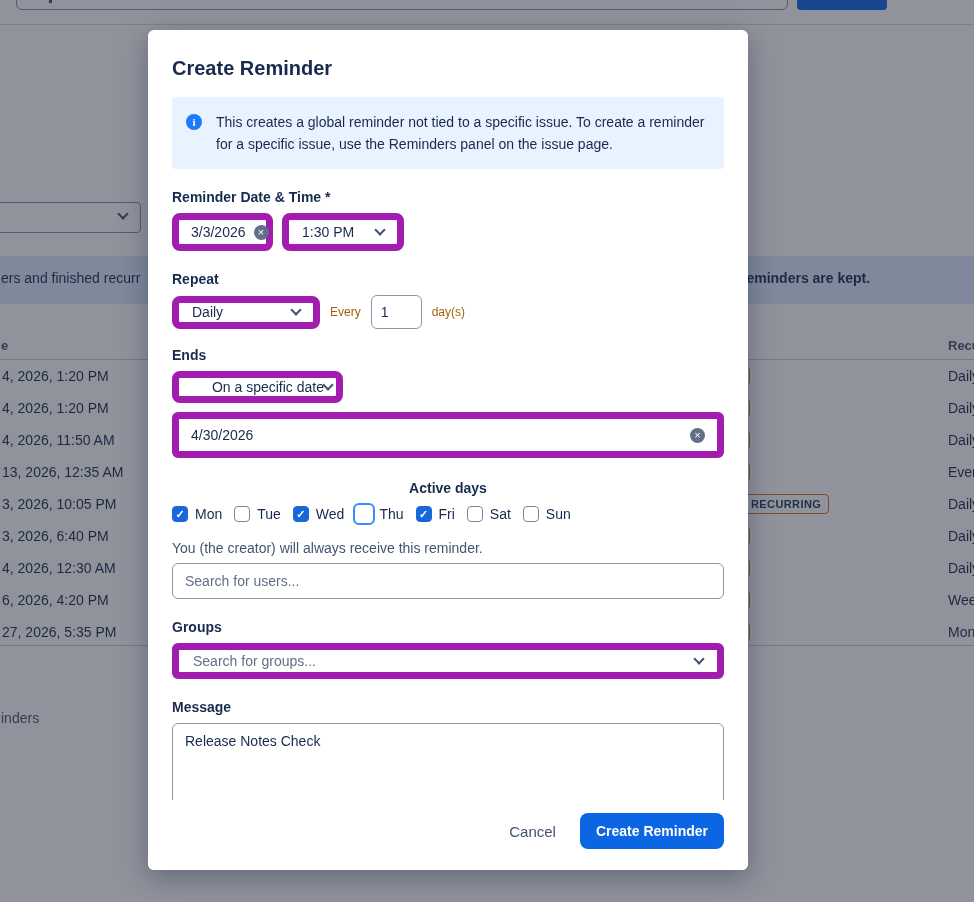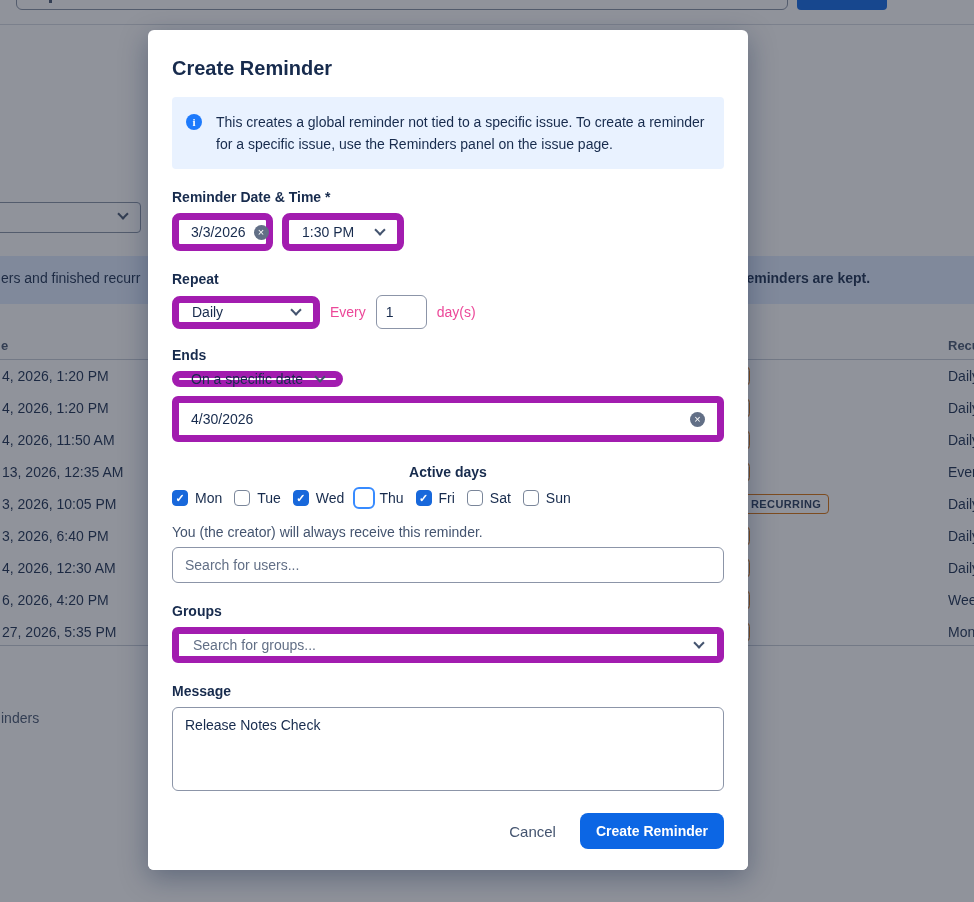--- a/index.html
+++ b/index.html
@@ -81,7 +81,7 @@
 
   .repeat-row { margin-top:8px; display:flex; align-items:center; gap:10px; }
   .repeat-sel { width:148px; height:33px; padding:0 13px; }
-  .txt14 { font-size:14px; color:#ec4899; }
+  .txt14 { font-size:12px; color:#a16207; }
   .interval-inp { width:51px; height:34px; border:1px solid #8C95A8; border-radius:6px;
     padding:0 9px; font-size:14px; color:#172B4D; font-family:inherit; outline:none; }
 

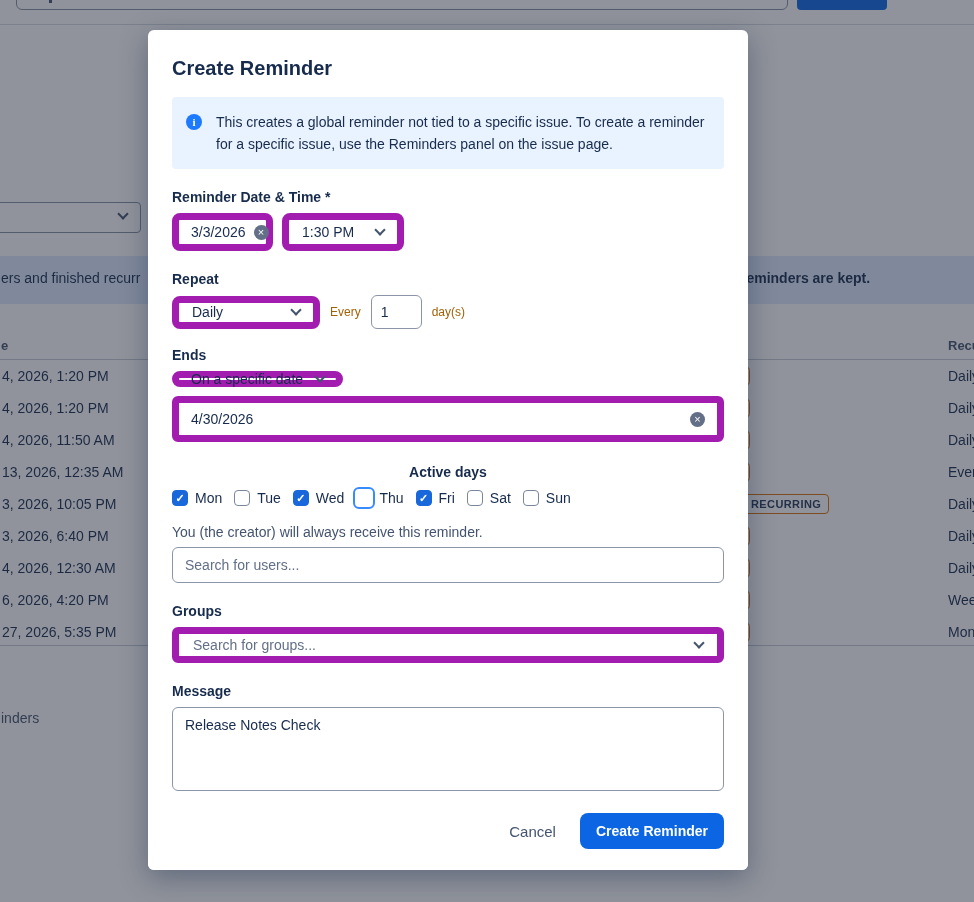--- a/index.html
+++ b/index.html
@@ -85,7 +85,7 @@
   .interval-inp { width:51px; height:34px; border:1px solid #8C95A8; border-radius:6px;
     padding:0 9px; font-size:14px; color:#172B4D; font-family:inherit; outline:none; }
 
-  .ends-sel { margin-top:8px; width:171px; height:16px; padding:0 12px; }
+  .ends-sel { margin-top:8px; width:171px; height:32px; padding:0 4px;text-align:right; }
   .enddate-inp { margin-top:9px; width:100%; height:33px; padding:16px 12px; border-radius:6px; }
 
   .days-row { margin-top:10px; display:flex; align-items:center; gap:12px; }

